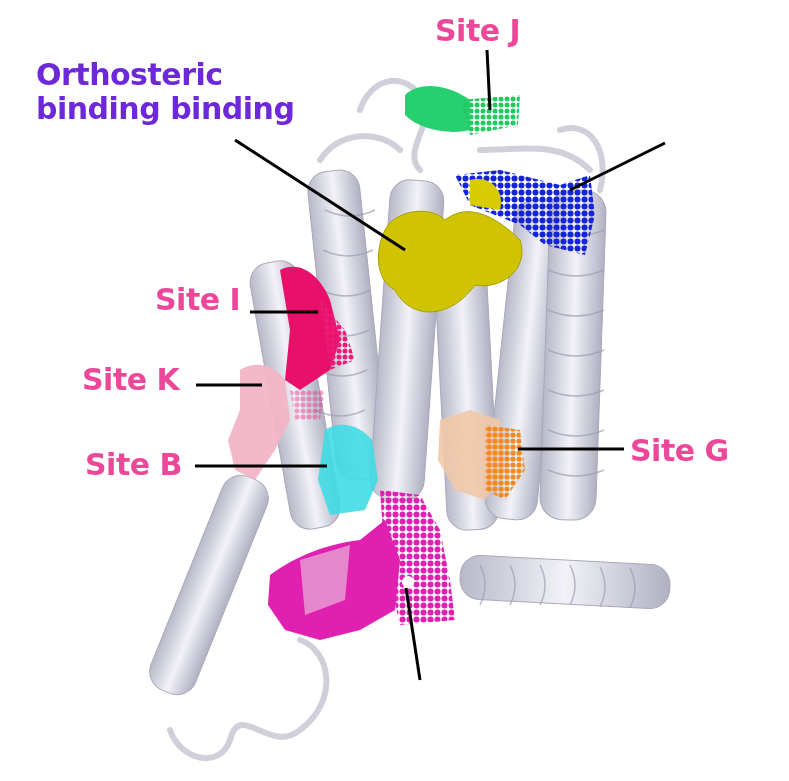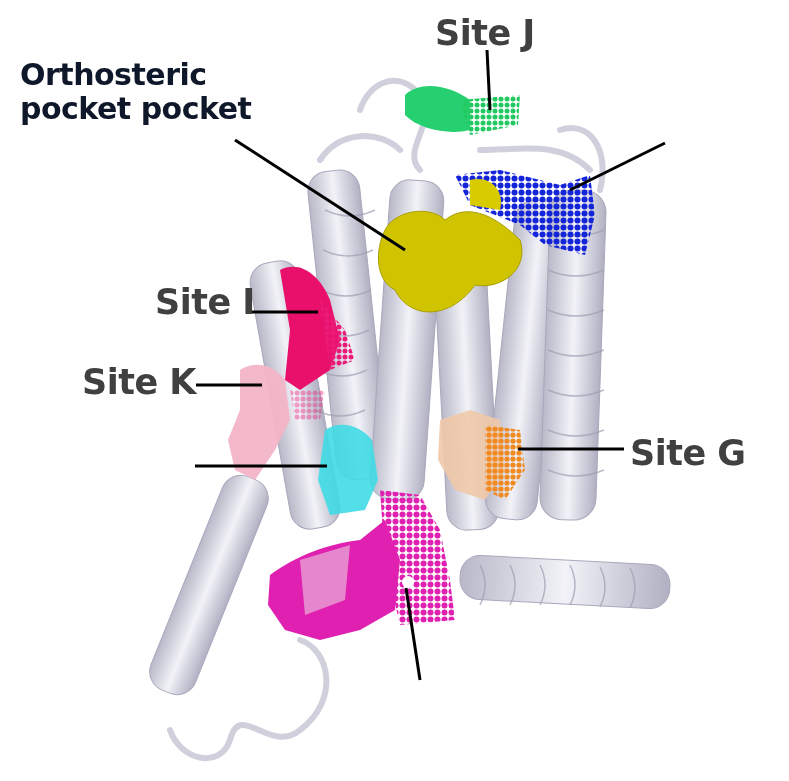--- a/index.html
+++ b/index.html
@@ -5,7 +5,7 @@
     html, body { margin: 0; padding: 0; background: #ffffff; }
     #stage { position: relative; width: 789px; height: 781px; overflow: hidden; background: #ffffff; font-family: "DejaVu Sans", sans-serif; }
     svg#art { position: absolute; left: 0; top: 0; }
-    .label { position: absolute; font-weight: bold; color: #404040; font-size: 35px; letter-spacing: -0.5px; line-height: 1; white-space: nowrap; }
+    .label { position: absolute; font-weight: bold; color: #ec4899; font-size: 30px; letter-spacing: -0.5px; line-height: 1; white-space: nowrap; }
     .label.blue { color: #0f172a; font-size: 30px; line-height: 34px; }
   </style>
 </head>

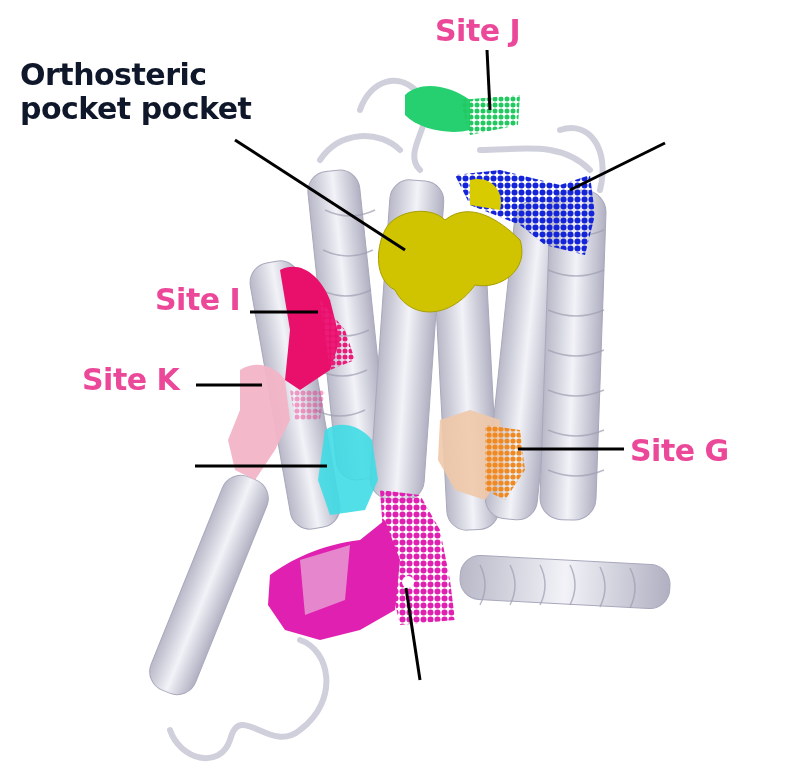--- a/index.html
+++ b/index.html
@@ -6,7 +6,7 @@
     #stage { position: relative; width: 789px; height: 781px; overflow: hidden; background: #ffffff; font-family: "DejaVu Sans", sans-serif; }
     svg#art { position: absolute; left: 0; top: 0; }
     .label { position: absolute; font-weight: bold; color: #ec4899; font-size: 30px; letter-spacing: -0.5px; line-height: 1; white-space: nowrap; }
-    .label.blue { color: #0f172a; font-size: 30px; line-height: 34px; }
+    .label.blue { color: #6d28d9; font-size: 30px; line-height: 34px; margin-left: 16px; }
   </style>
 </head>
 <body>

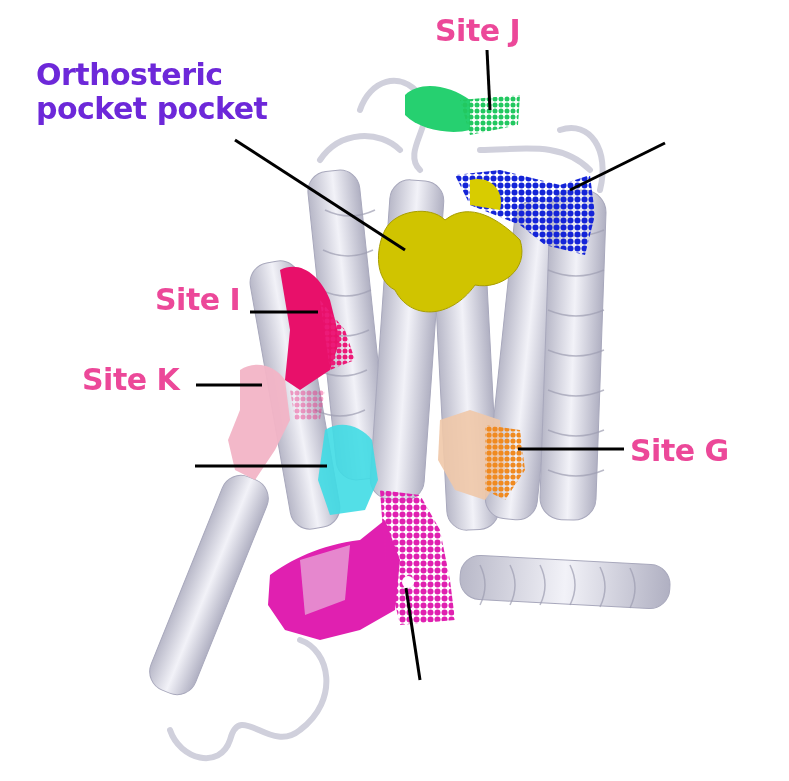--- a/index.html
+++ b/index.html
@@ -115,7 +115,7 @@
 
   <div class="label blue" style="left:20px; top:58px;">
     <div>Orthosteric</div>
-    <div>pocket pocket</div>
+    <div>binding binding</div>
   </div>
   <div class="label" style="left:435px; top:16px;">Site J</div>
   <div class="label" style="left:82px; top:365px;">Site K</div>

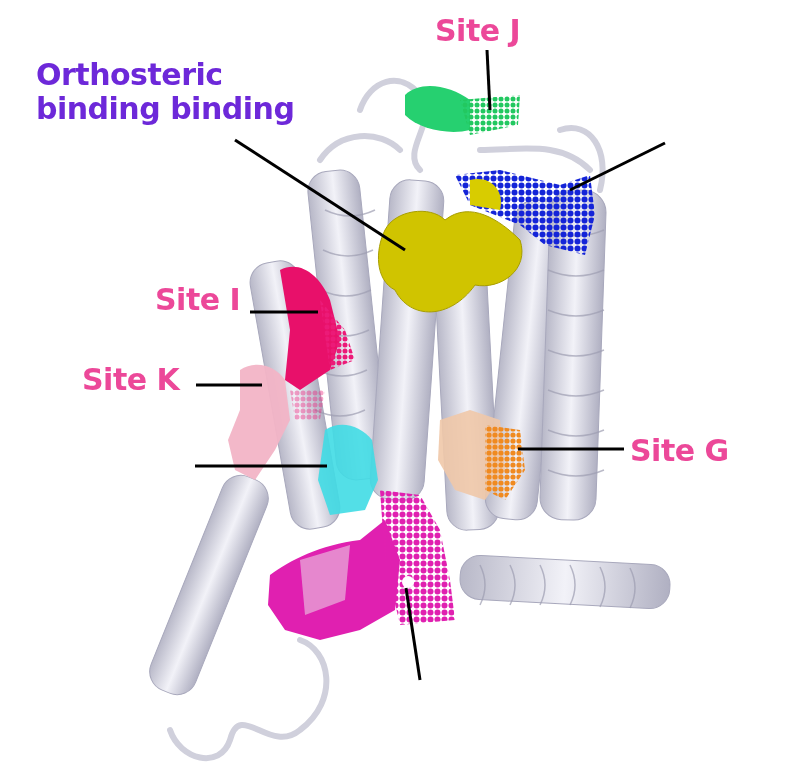--- a/index.html
+++ b/index.html
@@ -120,6 +120,7 @@
   <div class="label" style="left:435px; top:16px;">Site J</div>
   <div class="label" style="left:82px; top:365px;">Site K</div>
   <div class="label" style="left:155px; top:285px;">Site I</div>
+  <div class="label" style="left:85px; top:450px;">Site B</div>
   <div class="label" style="left:630px; top:436px;text-align:right;">Site G</div>
 </div>
 

